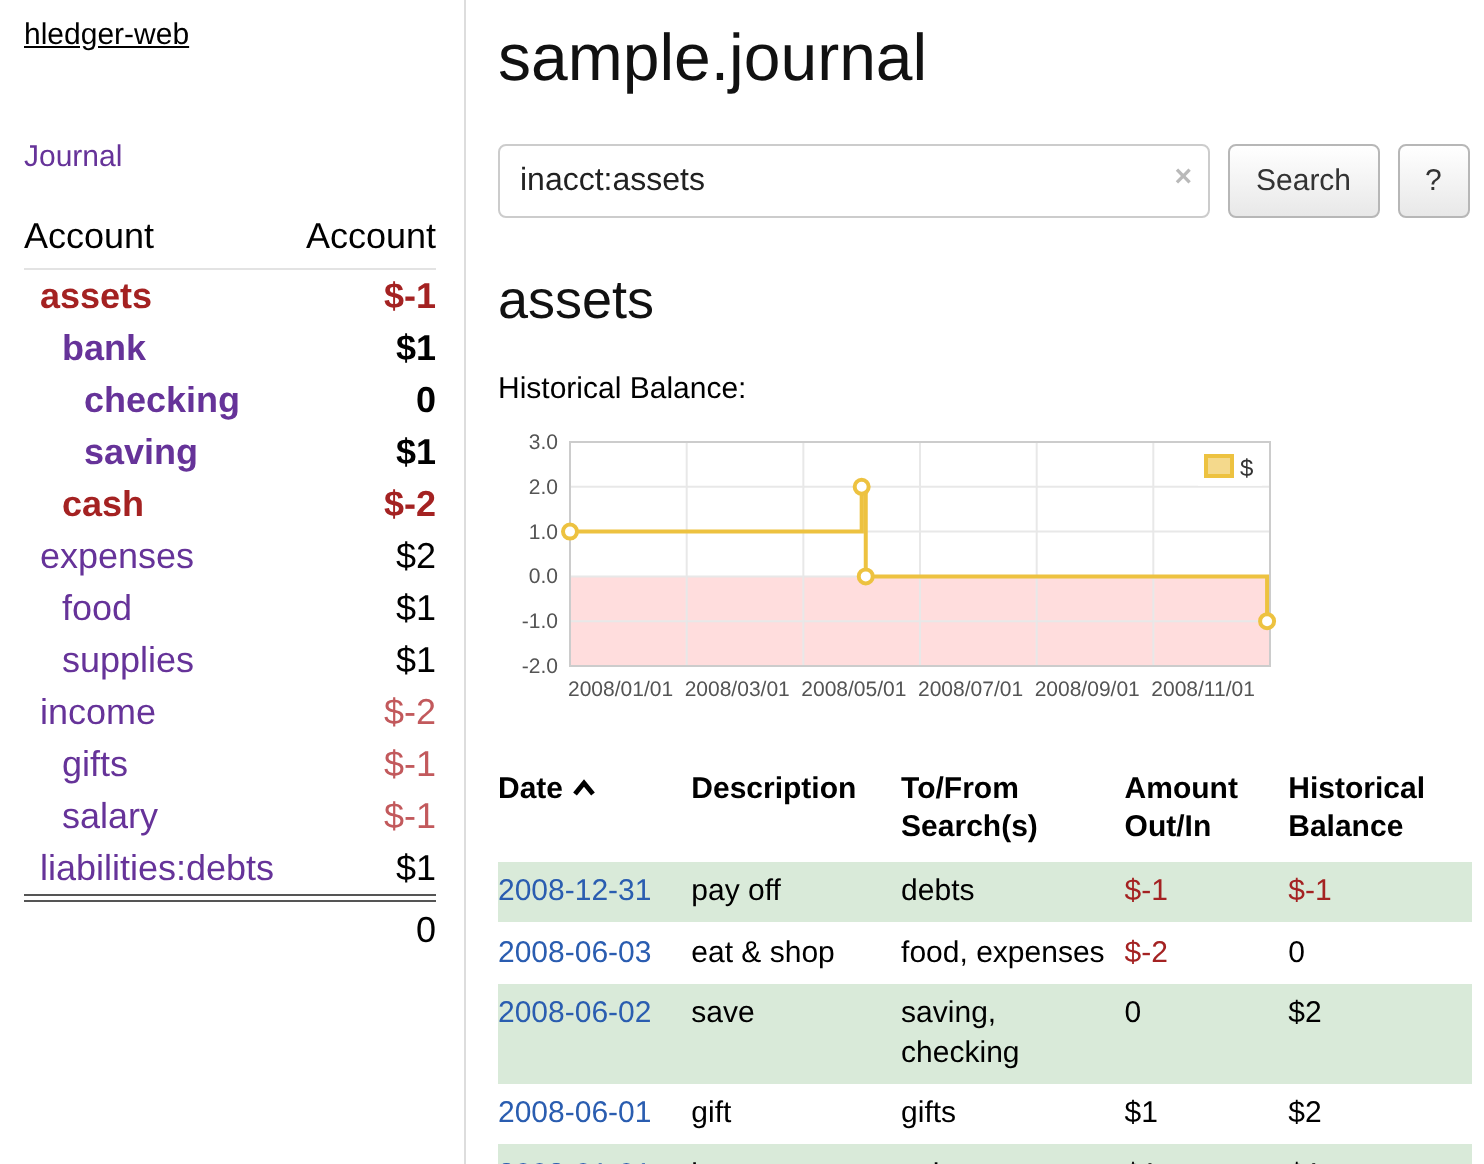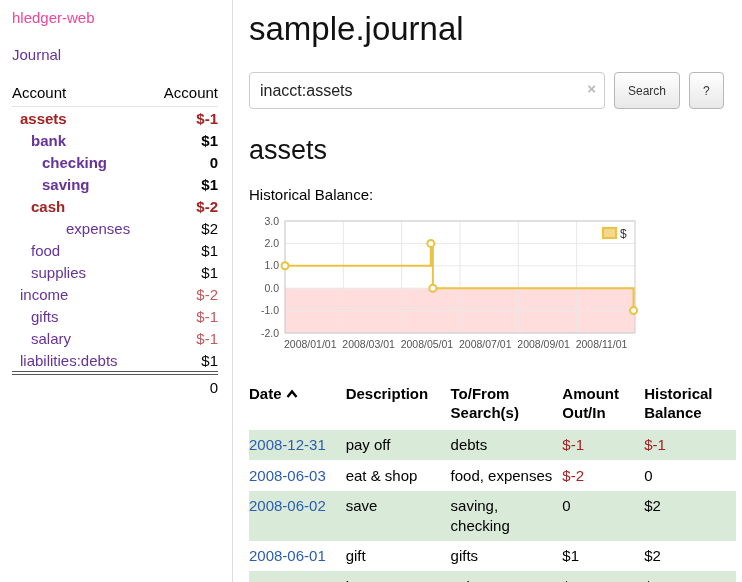--- a/index.html
+++ b/index.html
@@ -13,7 +13,7 @@
 
   
   .sidebar { flex: 0 0 233px; width: 233px; border-right: 1px solid #ddd; padding: 9px 14px 0 12px; }
-  .app-title { display: block; font-size: 15px; color: #ec4899; margin-bottom: 20px; }
+  .app-title { display: block; font-size: 15px; color: #000000; margin-bottom: 44px; text-decoration: underline; }
   .journal-link { display: block; font-size: 15px; color: #663399; margin-bottom: 18px; }
   .accounts-table { width: 100%; border-collapse: collapse; font-size: 15px; }
   .accounts-table th { font-weight: 400; text-align: left; padding: 3px 0 5px; border-bottom: 1px solid #e3e3e3; }

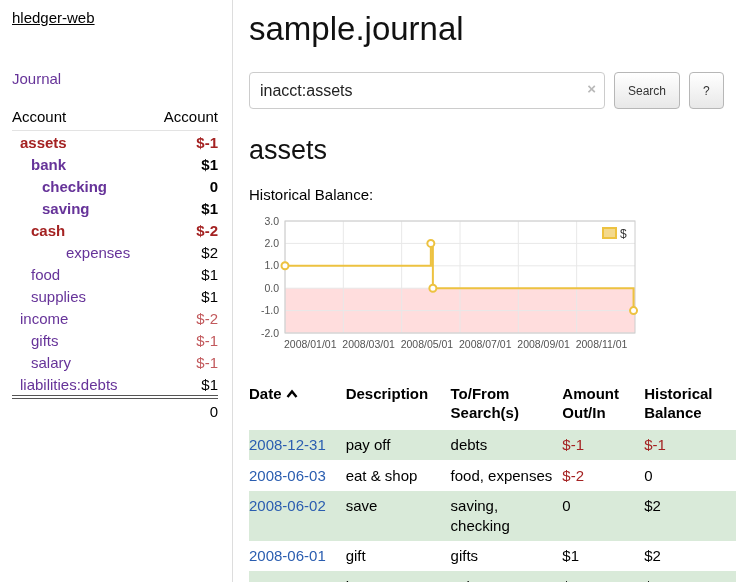--- a/index.html
+++ b/index.html
@@ -38,7 +38,7 @@
   }
   .clear-x { position: absolute; right: 9px; top: 9px; color: #b9b9b9; font-size: 15px; font-weight: bold; line-height: 1; }
   .btn {
-    height: 37px; padding: 0 13px; font-size: 12px; color: #333;
+    height: 37px; padding: 0 13px; font-size: 15px; color: #333;
     background: linear-gradient(#ffffff, #e8e8e8); border: 1px solid #b7b7b7;
     border-radius: 4px; font-family: inherit; cursor: pointer;
   }

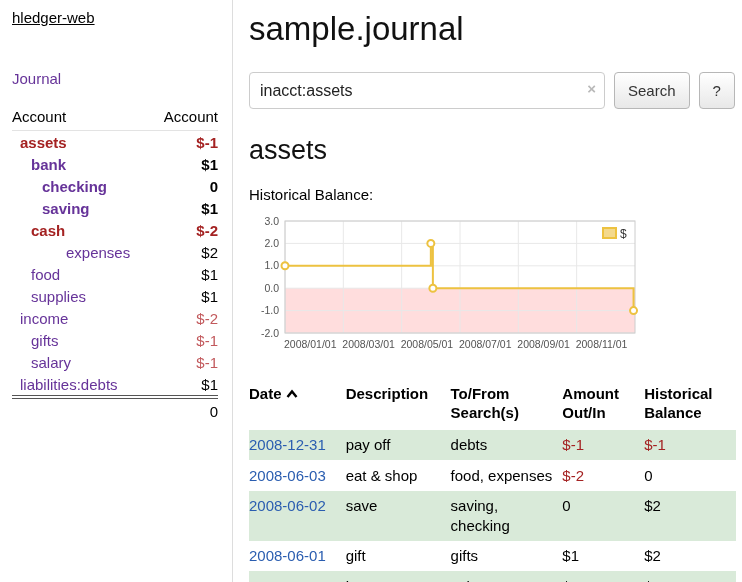--- a/index.html
+++ b/index.html
@@ -15,7 +15,7 @@
   .sidebar { flex: 0 0 233px; width: 233px; border-right: 1px solid #ddd; padding: 9px 14px 0 12px; }
   .app-title { display: block; font-size: 15px; color: #000000; margin-bottom: 44px; text-decoration: underline; }
   .journal-link { display: block; font-size: 15px; color: #663399; margin-bottom: 18px; }
-  .accounts-table { width: 100%; border-collapse: collapse; font-size: 15px; }
+  .accounts-table { width: 100%; border-collapse: collapse; font-size: 18px; }
   .accounts-table th { font-weight: 400; text-align: left; padding: 3px 0 5px; border-bottom: 1px solid #e3e3e3; }
   .accounts-table th.bal-h { text-align: right; }
   .accounts-table td { padding: 2.5px 0; }

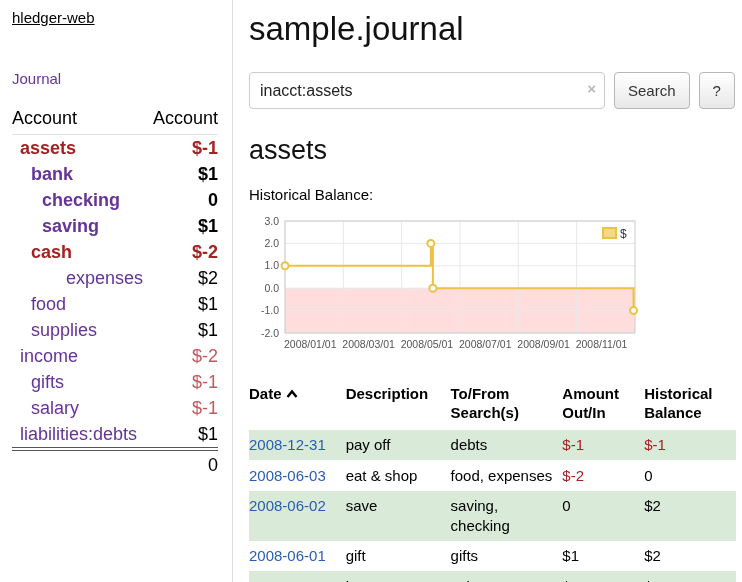--- a/index.html
+++ b/index.html
@@ -96,7 +96,7 @@
             <td class="bal-cell bold neg">$-2</td>
           </tr>
           <tr>
-            <td><a href="#" class="acct-link" style="padding-left: 8px; margin-left: 46px;">expenses</a></td>
+            <td><a href="#" class="acct-link" style="padding-left: 8px;">expenses</a></td>
             <td class="bal-cell">$2</td>
           </tr>
           <tr>

